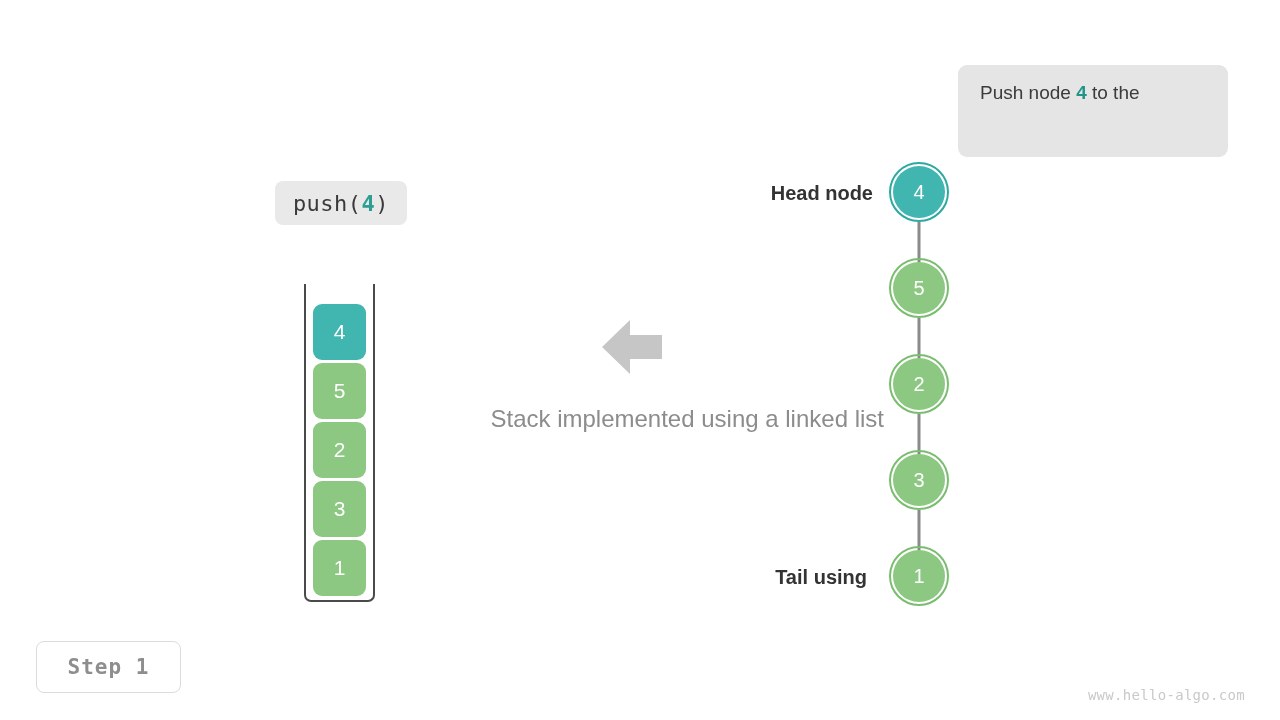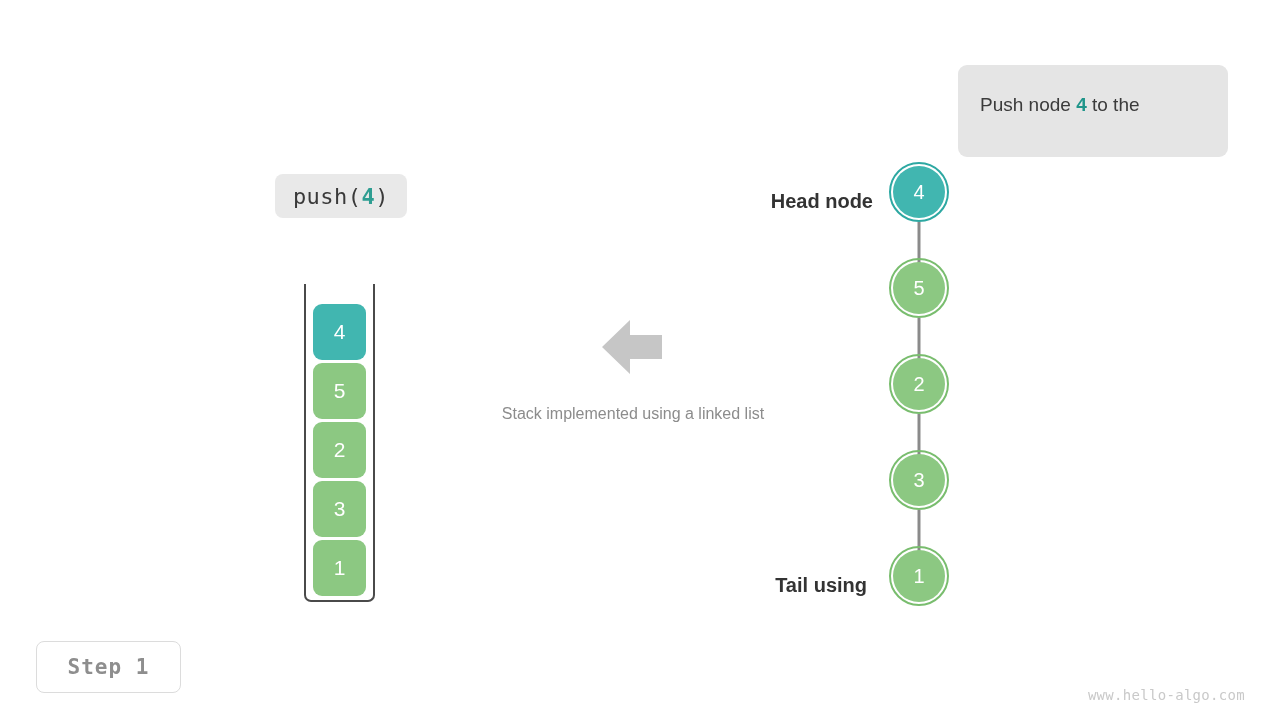--- a/index.html
+++ b/index.html
@@ -28,7 +28,7 @@
     background: #e5e5e5;
     border-radius: 9px;
     box-sizing: border-box;
-    padding: 26px 20px 0 22px;
+    padding: 14px 20px 0 22px;
   }
   #callout .line {
     font-size: 19px;

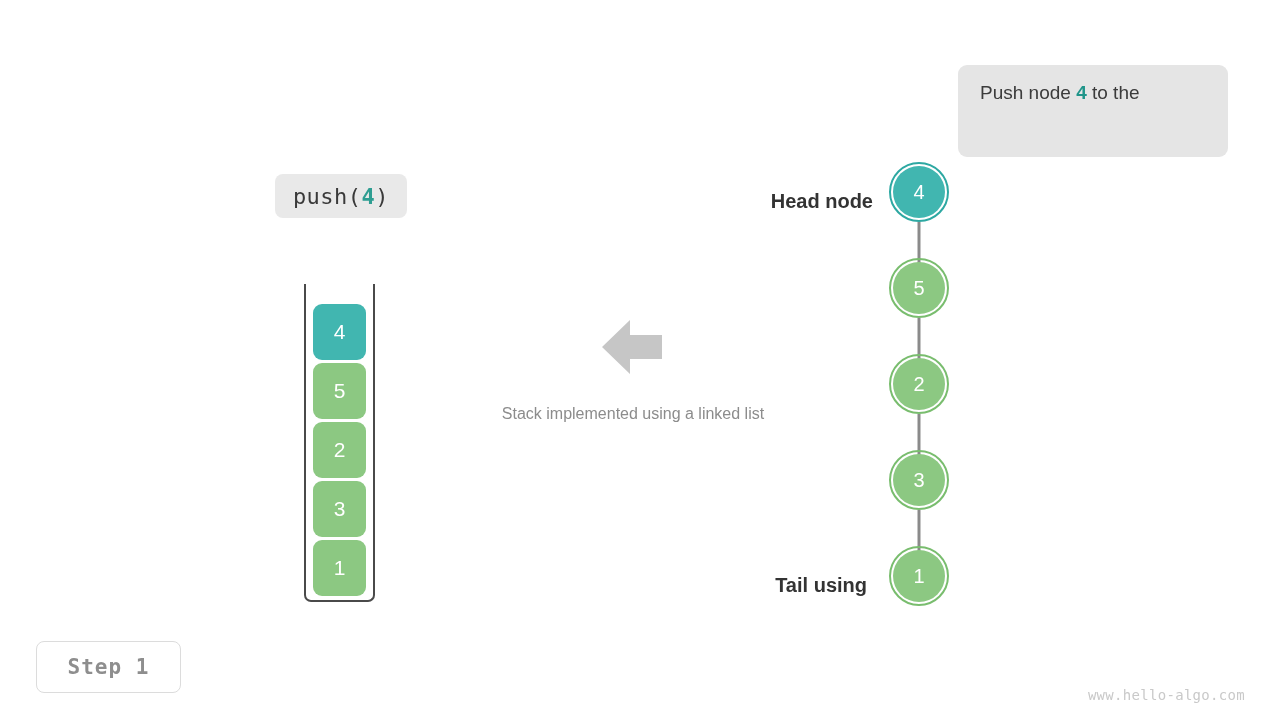--- a/index.html
+++ b/index.html
@@ -44,7 +44,7 @@
   
   #push-label {
     left: 275px;
-    top: 174px;
+    top: 181px;
     width: 132px;
     height: 44px;
     background: #e9e9e9;

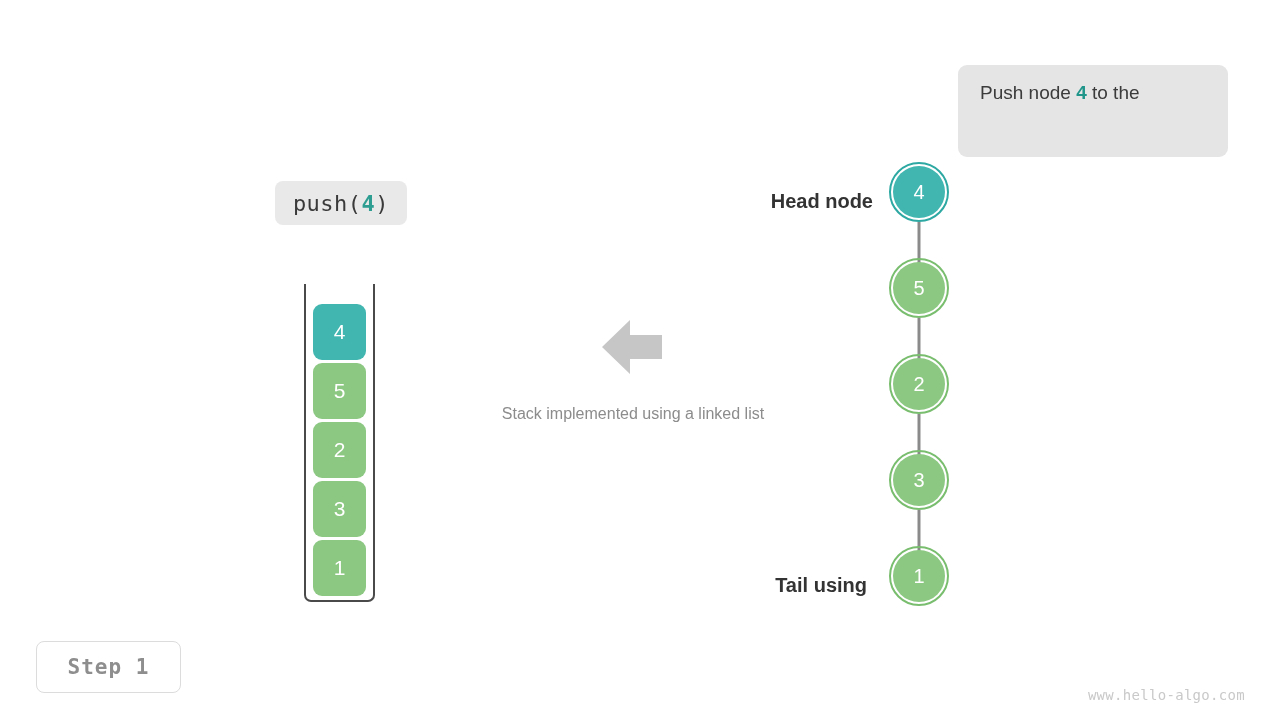--- a/index.html
+++ b/index.html
@@ -151,7 +151,6 @@
     color: #333333;
     white-space: nowrap;
     text-align: right;
-    margin-top: 8px;
   }
 
   

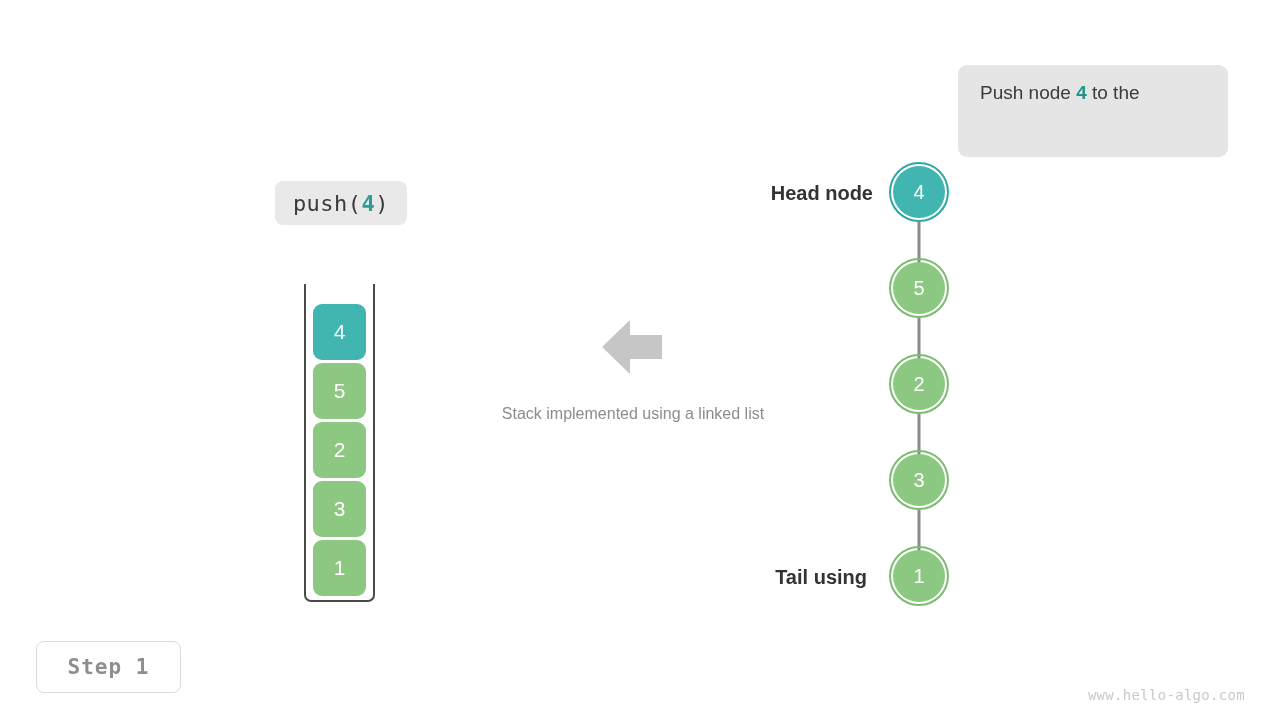--- a/index.html
+++ b/index.html
@@ -108,11 +108,11 @@
 
   
   #caption {
-    left: 373px;
+    left: 364px;
     top: 405px;
     width: 520px;
-    text-align: center;
-    font-size: 16px;
+    text-align: right;
+    font-size: 24px;
     color: #8c8c8c;
   }
 

